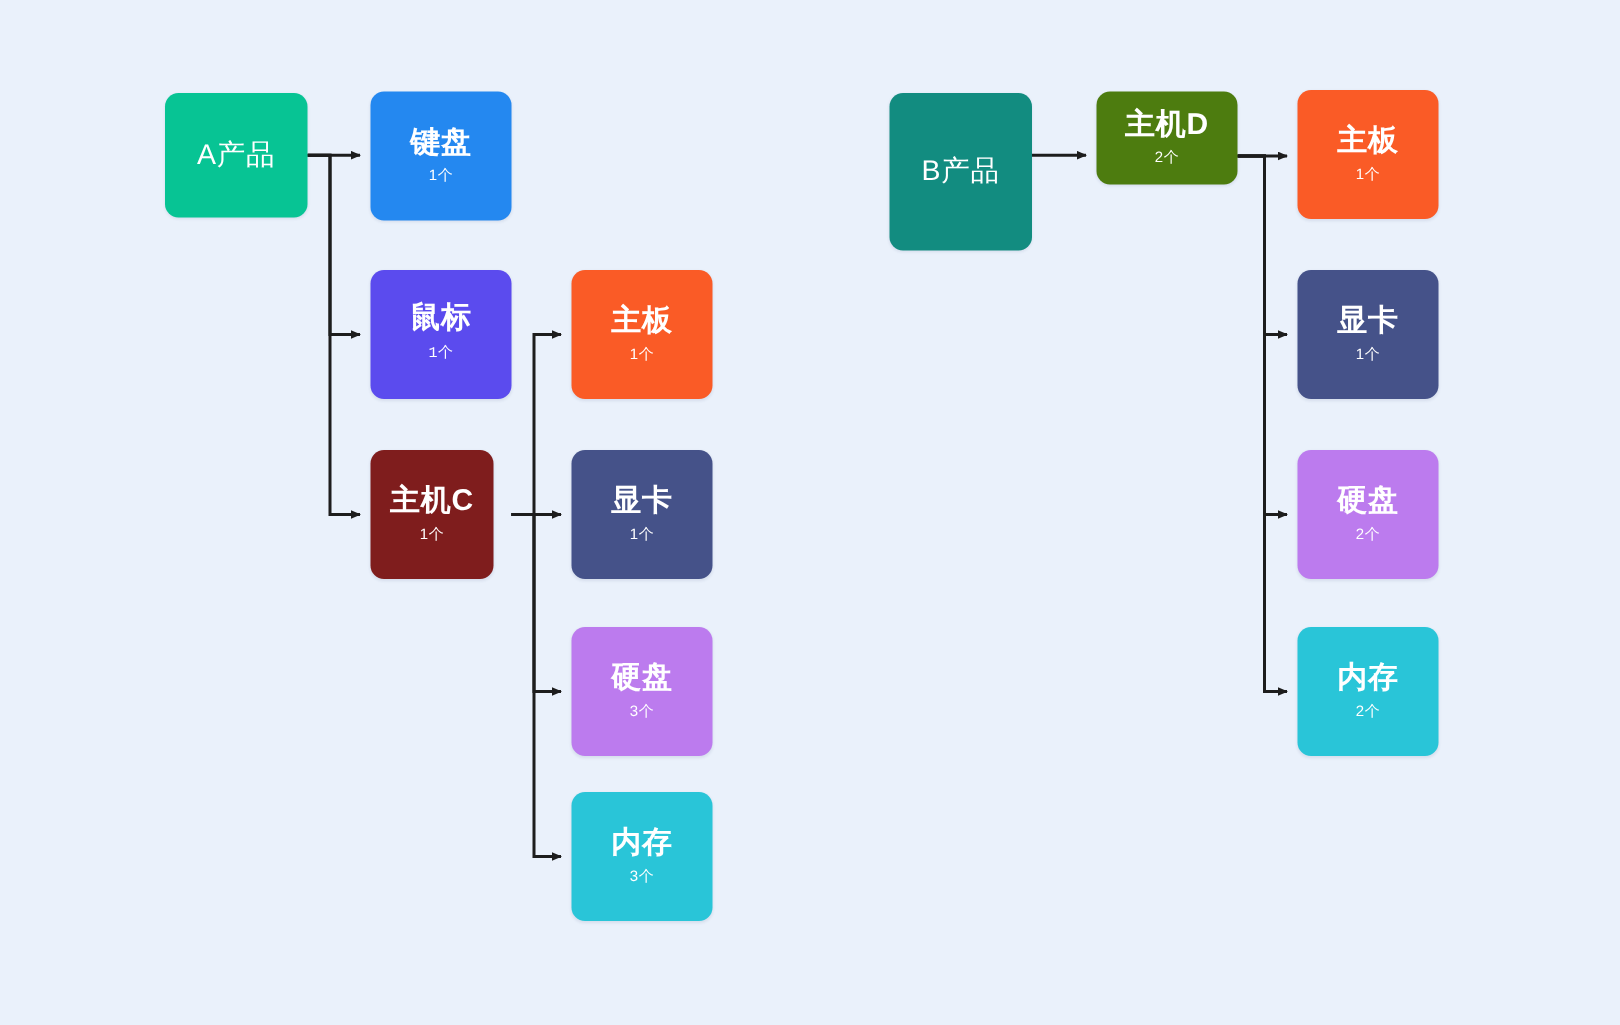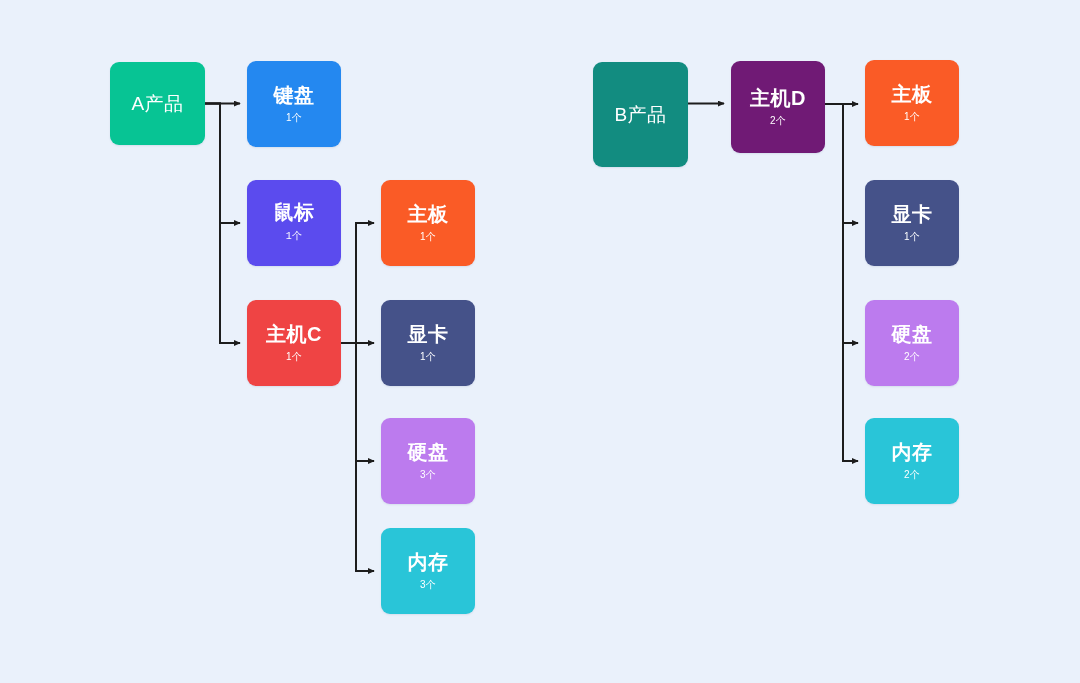--- a/index.html
+++ b/index.html
@@ -116,7 +116,7 @@
       <div class="node root" style="left: 593px; top: 62px; width: 95px; height: 105px; background: rgb(18, 140, 128);">
         <div class="node-title">B产品</div>
       </div>
-      <div class="node" style="left: 731px; top: 61px; width: 94px; height: 92px; background: #701a75;">
+      <div class="node" style="left: 731px; top: 61px; width: 94px; height: 62px; background: #4d7c0f;">
         <div class="node-title">主机D</div>
         <div class="node-qty">2个</div>
       </div>

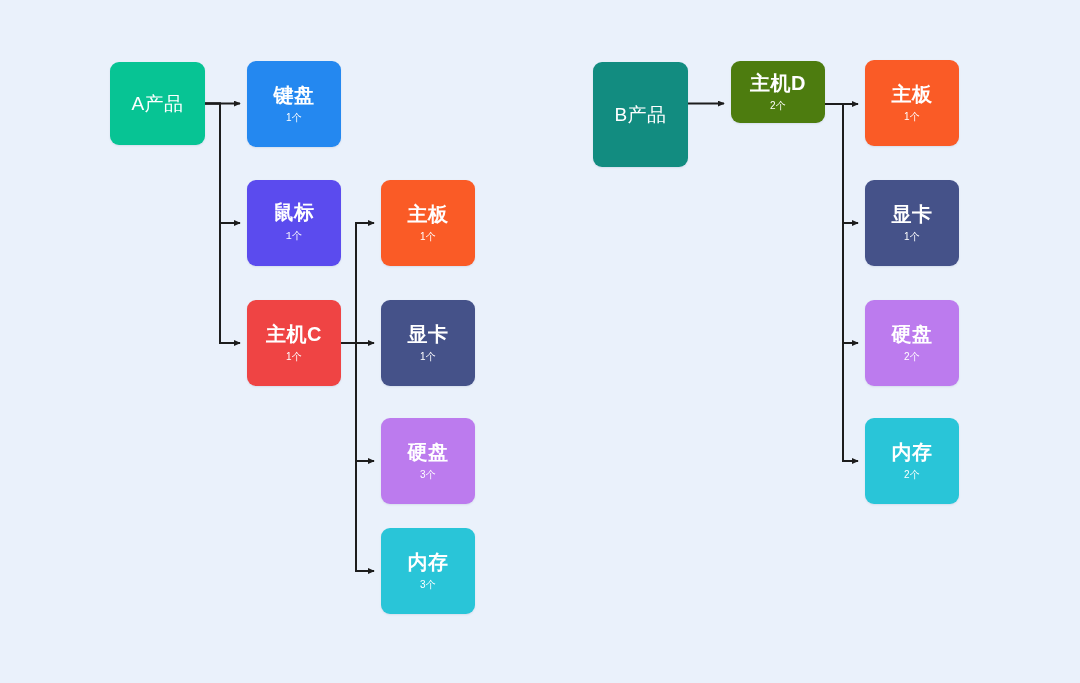--- a/index.html
+++ b/index.html
@@ -93,7 +93,7 @@
         <div class="node-title">鼠标</div>
         <div class="node-qty">1个</div>
       </div>
-      <div class="node" style="left: 247px; top: 300px; width: 94px; height: 86px; background: #ef4444;">
+      <div class="node" style="left: 247px; top: 300px; width: 82px; height: 86px; background: #7f1d1d;">
         <div class="node-title">主机C</div>
         <div class="node-qty">1个</div>
       </div>

